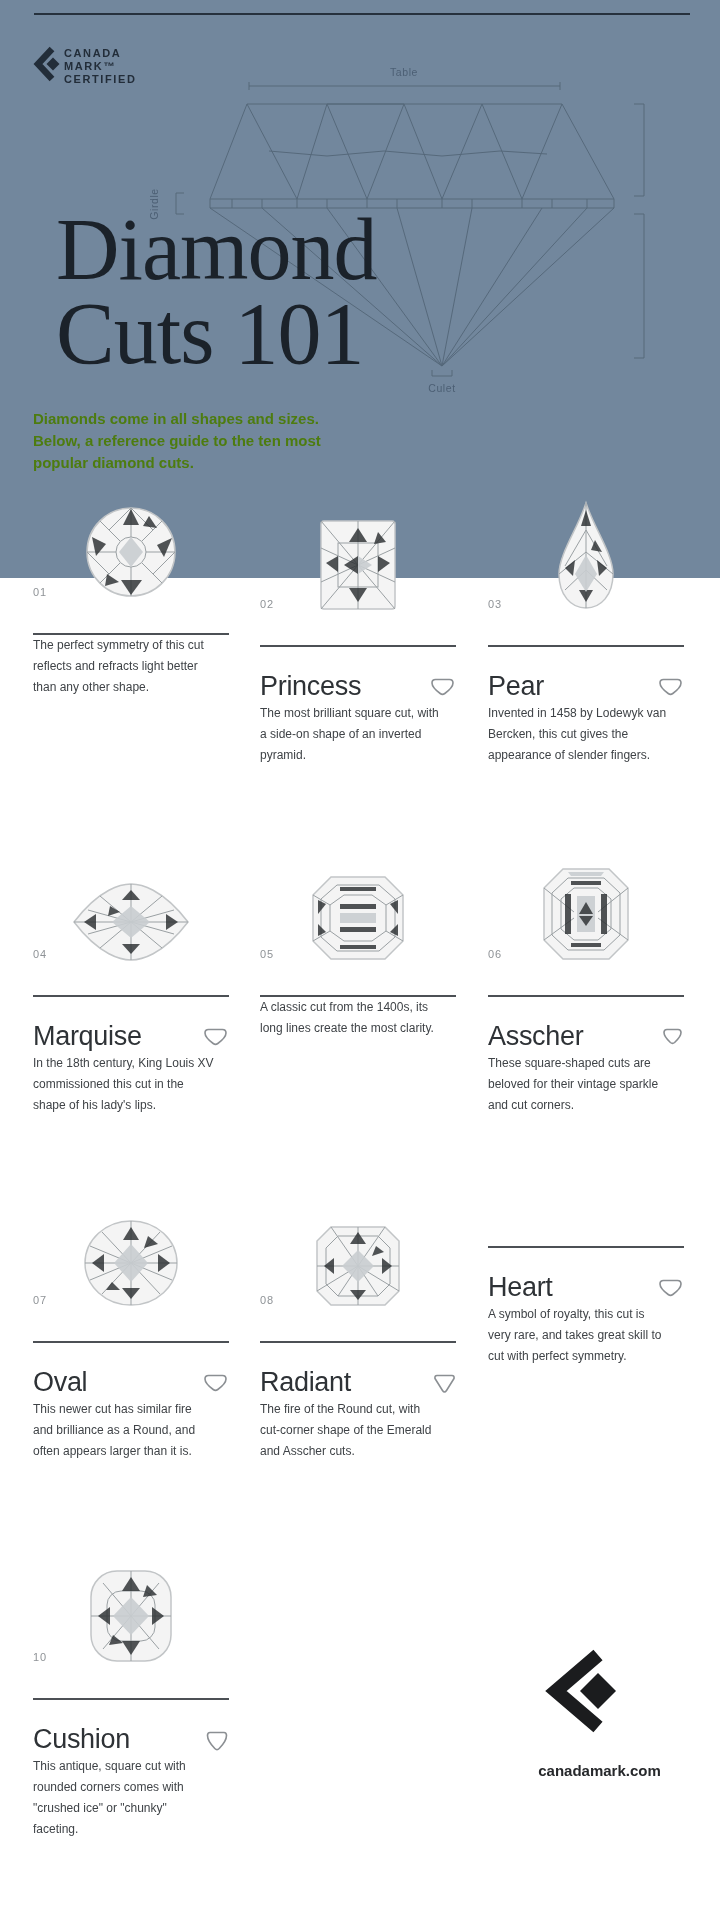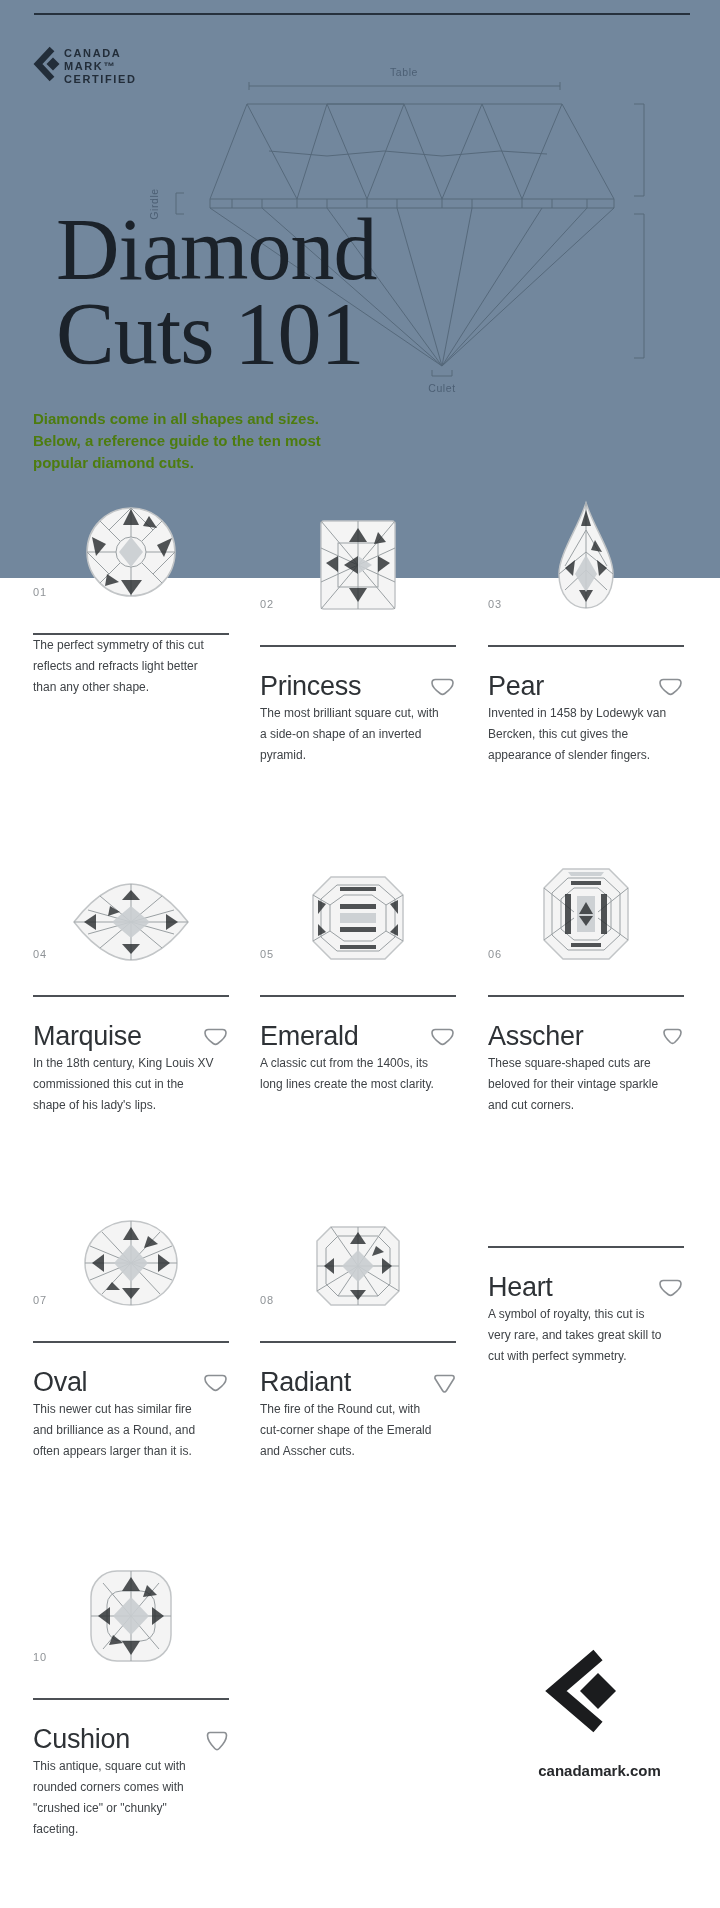--- a/index.html
+++ b/index.html
@@ -202,12 +202,6 @@
       <div class="num">05</div>
     </div>
     <div class="rule"></div>
-    <div class="name-row">
-      <div class="cut-name">Emerald</div>
-      <svg class="gem-icon" width="27" height="21" viewBox="0 0 27 21">
-        <path d="M3,6 Q3,2.5 6.5,2.5 H20.5 Q24,2.5 24,6 Q24,10.5 15.8,16.5 Q13.5,18.2 11.2,16.5 Q3,10.5 3,6 Z"></path>
-      </svg>
-    </div>
     <div class="desc">A classic cut from the 1400s, its long lines create the most clarity.</div>
   </div>
 

